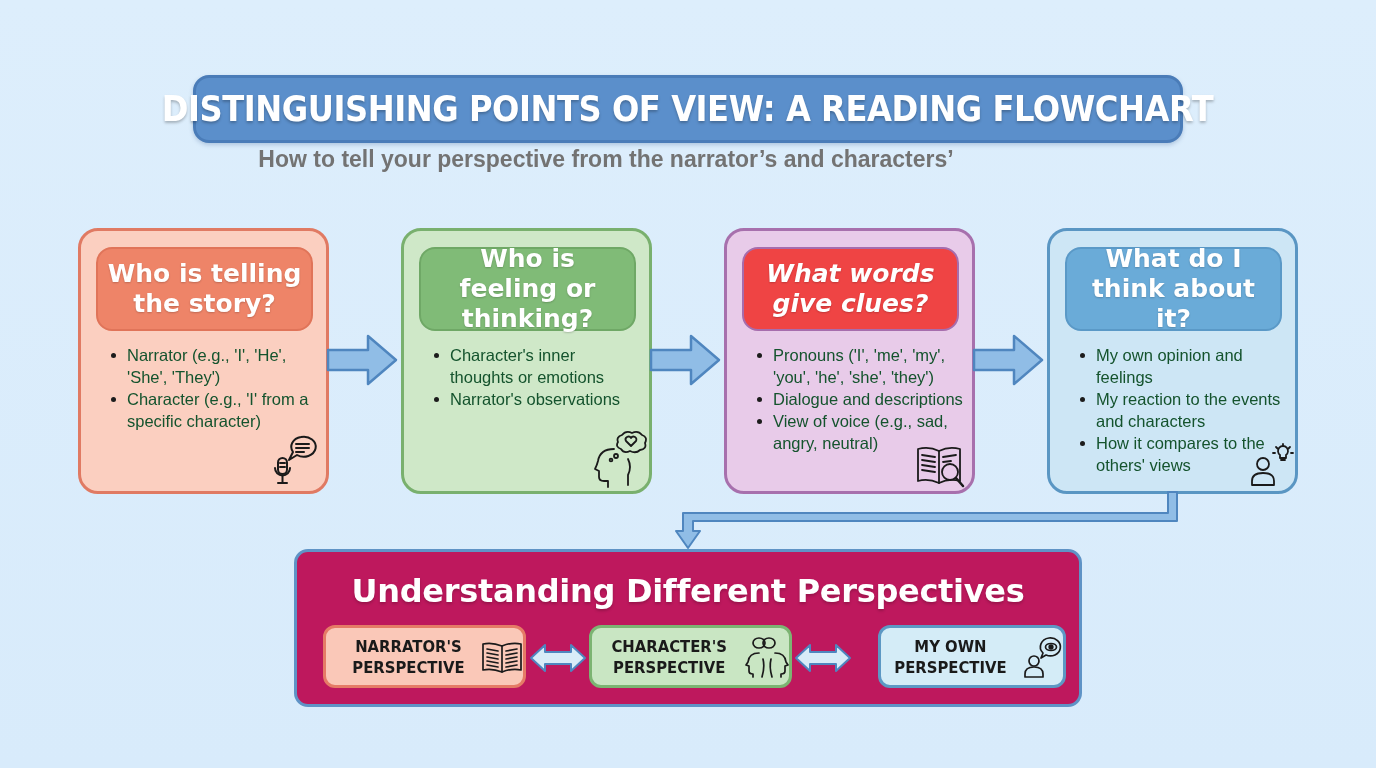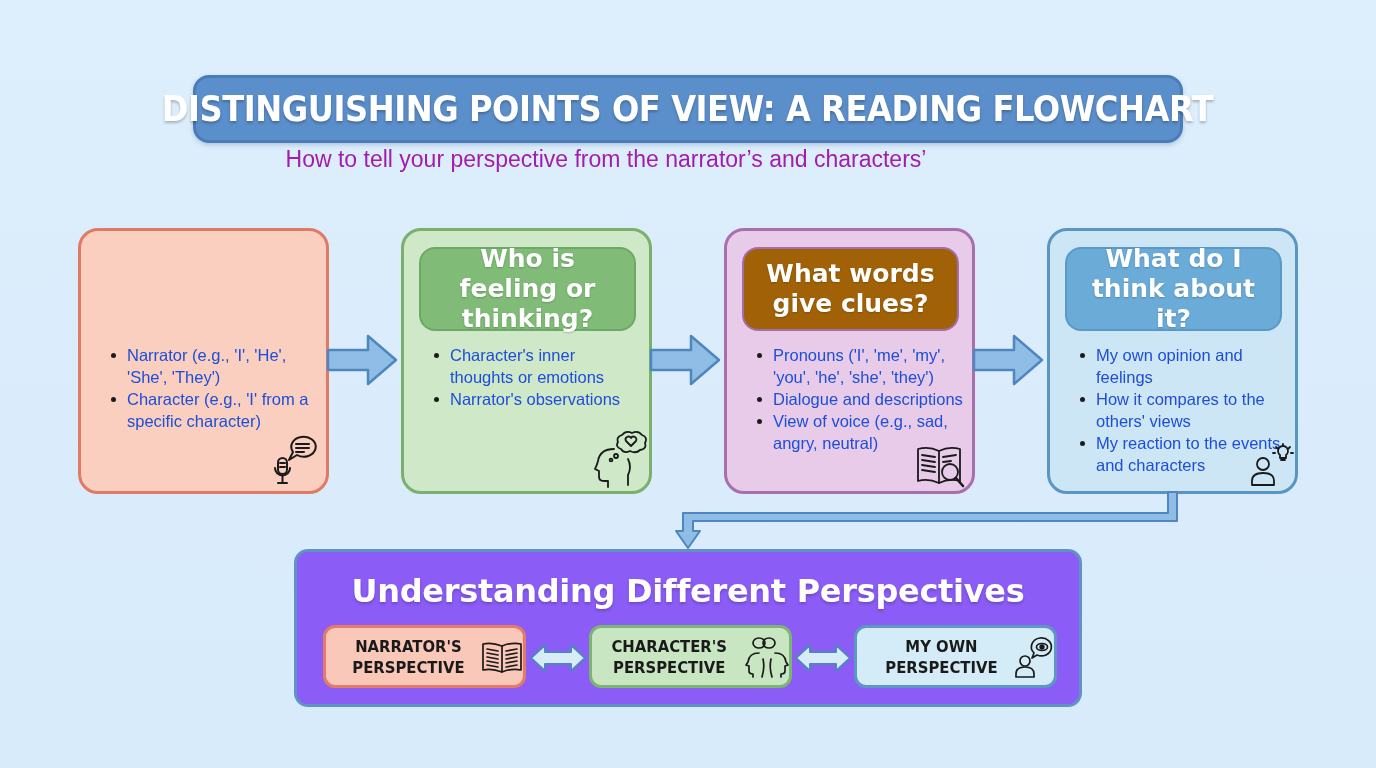--- a/index.html
+++ b/index.html
@@ -28,8 +28,9 @@
     }
     .subtitle {
       position: absolute; left: 0; width: 1212px; top: 146px; text-align: center;
-      font-size: 23px; color: #a21caf;
+      font-size: 23px; color: #737373;
       font-family: "Liberation Sans", sans-serif;
+      font-weight: bold;
     }
 
     .step-card {

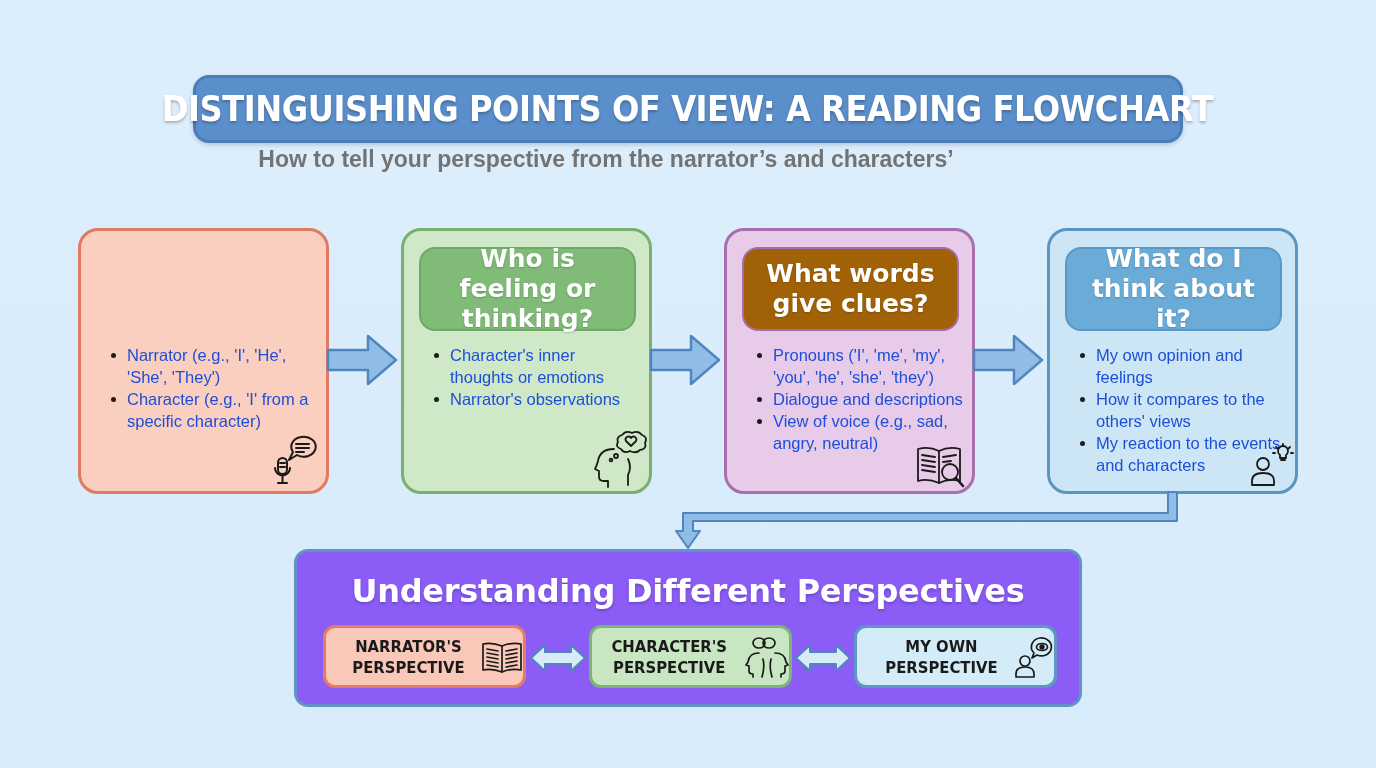--- a/index.html
+++ b/index.html
@@ -106,6 +106,7 @@
 <div class="subtitle">How to tell your perspective from the narrator’s and characters’</div>
 
 <div class="step-card card-red">
+  <div class="step-head">Who is telling the story?</div>
   <ul class="step-list">
     <li>Narrator (e.g., 'I', 'He', 'She', 'They')</li>
     <li>Character (e.g., 'I' from a specific character)</li>

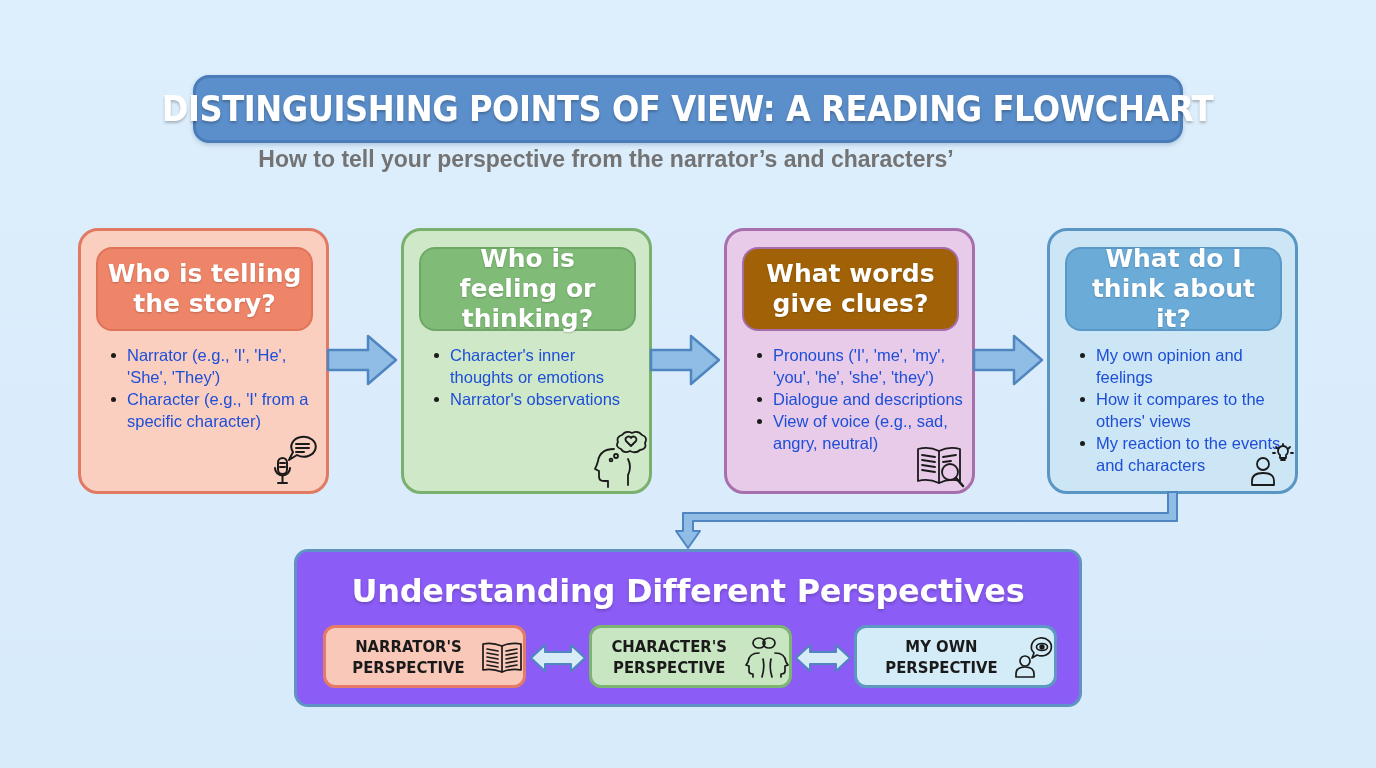--- a/index.html
+++ b/index.html
@@ -63,7 +63,7 @@
     .card-green { left: 401px; background: #cfe8c8; border-color: #79b06e; }
     .card-green .step-head { background: #80bb77; border-color: #6fa866; }
     .card-purple { left: 724px; background: #e8cbe9; border-color: #a770ad; }
-    .card-purple .step-head { background: #a16207; border-color: #a66dad; }
+    .card-purple .step-head { background: #ef4444; border-color: #a66dad; font-style: italic; }
     .card-blue { left: 1047px; background: #cde6f5; border-color: #5a96c3; }
     .card-blue .step-head { background: #6aabd8; border-color: #5a99c7; }
 

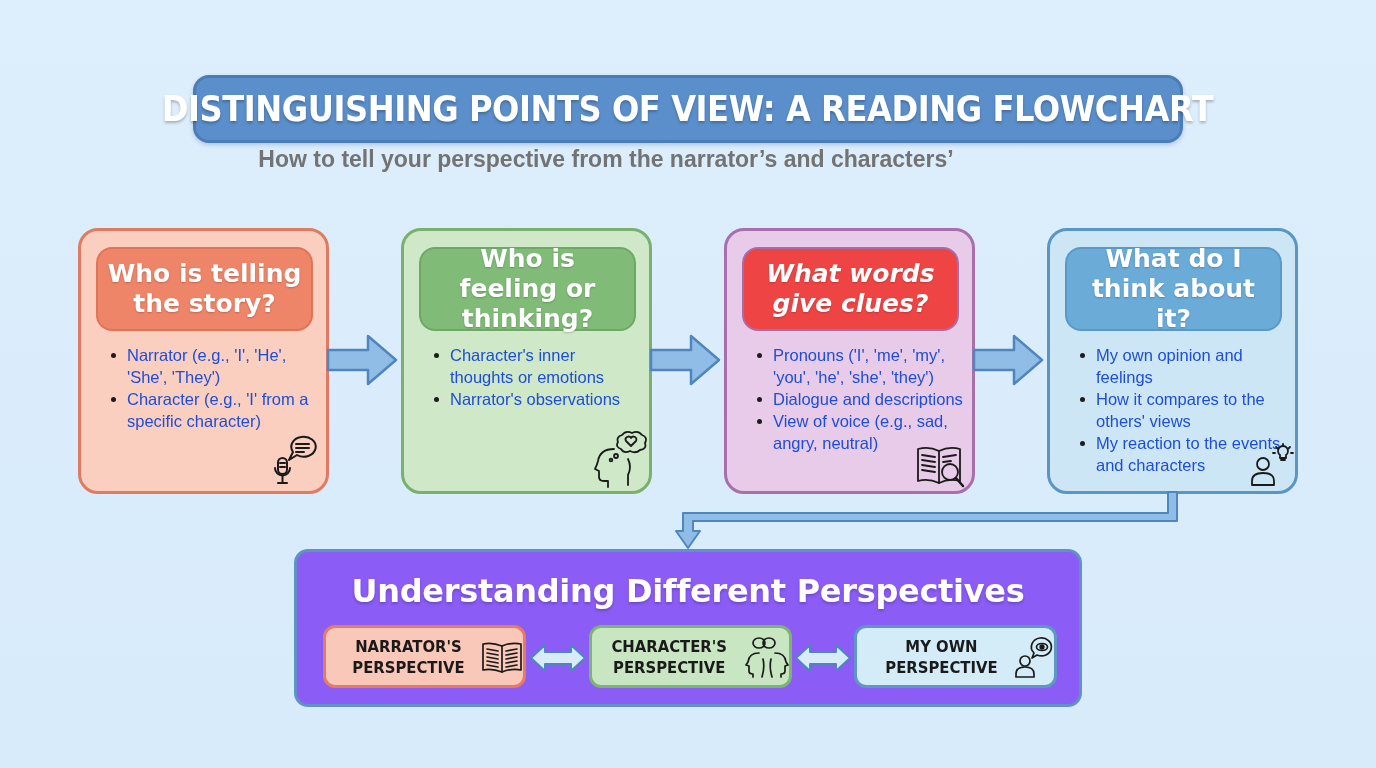--- a/index.html
+++ b/index.html
@@ -48,7 +48,7 @@
     }
     .step-list {
       position: absolute; left: 28px; top: 113px; right: 8px;
-      list-style: none; font-size: 16.5px; line-height: 22px; color: #1d4ed8;
+      list-style: none; font-size: 16.5px; line-height: 22px; color: #14532d;
       font-family: "Liberation Sans", sans-serif;
     }
     .step-list li { position: relative; padding-left: 18px; }

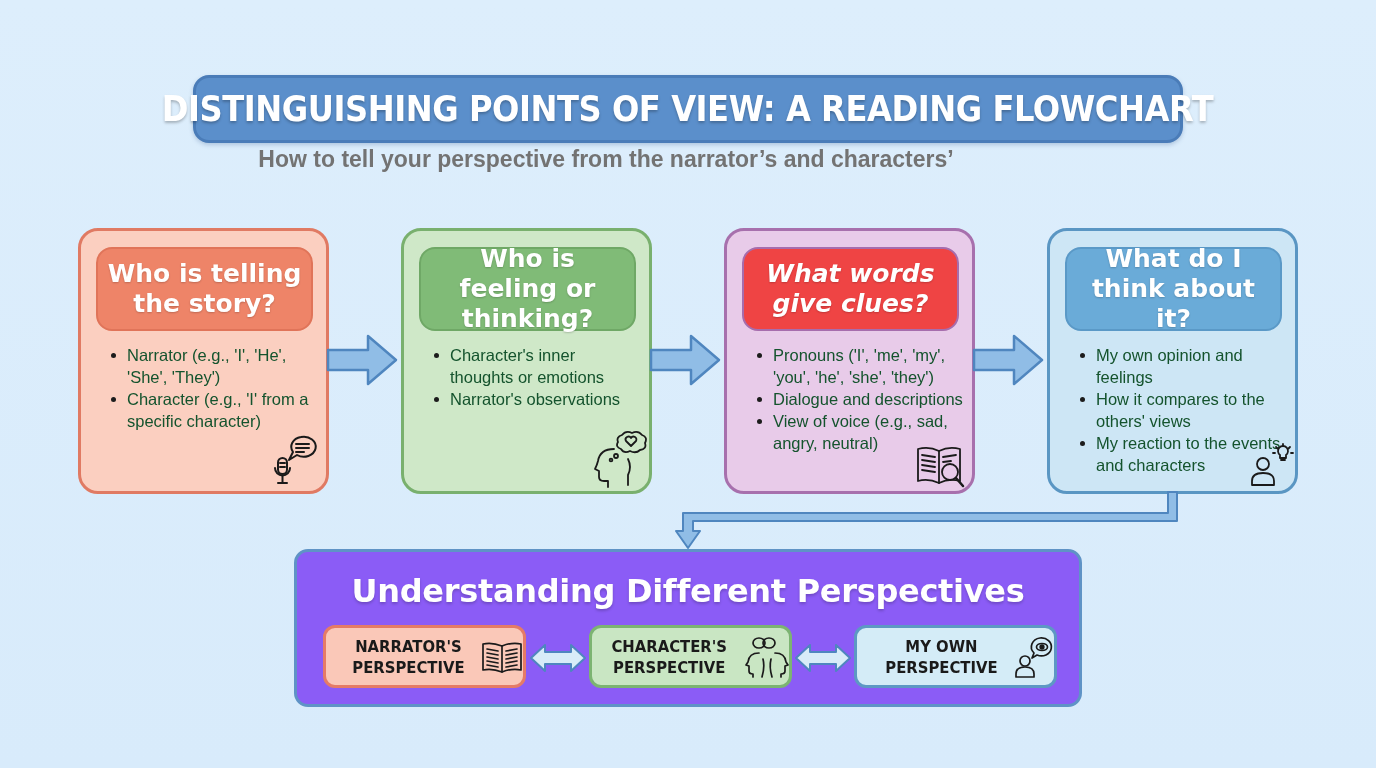--- a/index.html
+++ b/index.html
@@ -178,8 +178,8 @@
   <div class="step-head">What do I think about it?</div>
   <ul class="step-list">
     <li>My own opinion and feelings</li>
+    <li>My reaction to the events and characters</li>
     <li>How it compares to the others' views</li>
-    <li>My reaction to the events and characters</li>
   </ul>
   <svg class="step-icon" style="left:198px;top:212px" width="46" height="46" viewBox="0 0 46 46" fill="none" stroke="#1a1a1a" stroke-width="1.8" stroke-linecap="round" stroke-linejoin="round">
     <circle cx="15" cy="21" r="6"></circle>

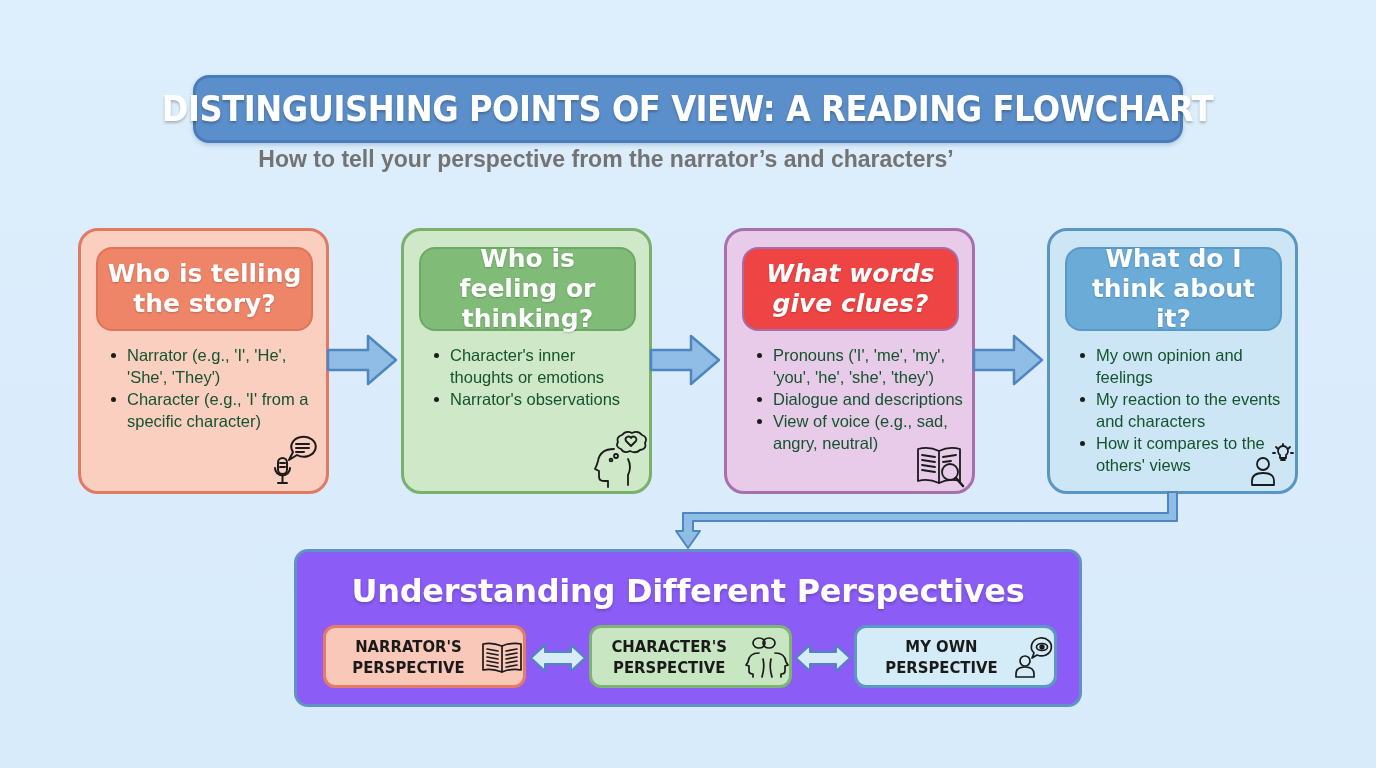--- a/index.html
+++ b/index.html
@@ -73,7 +73,7 @@
 
     .bottom-panel {
       position: absolute; left: 294px; top: 549px; width: 788px; height: 158px;
-      background: #8b5cf6; border: 3px solid #5f93c6; border-radius: 14px; text-decoration: underline;
+      background: #be185d; border: 3px solid #5f93c6; border-radius: 14px; text-decoration: underline;
     }
     .bottom-title {
       position: absolute; left: 0; right: 0; top: 20px; text-align: center;

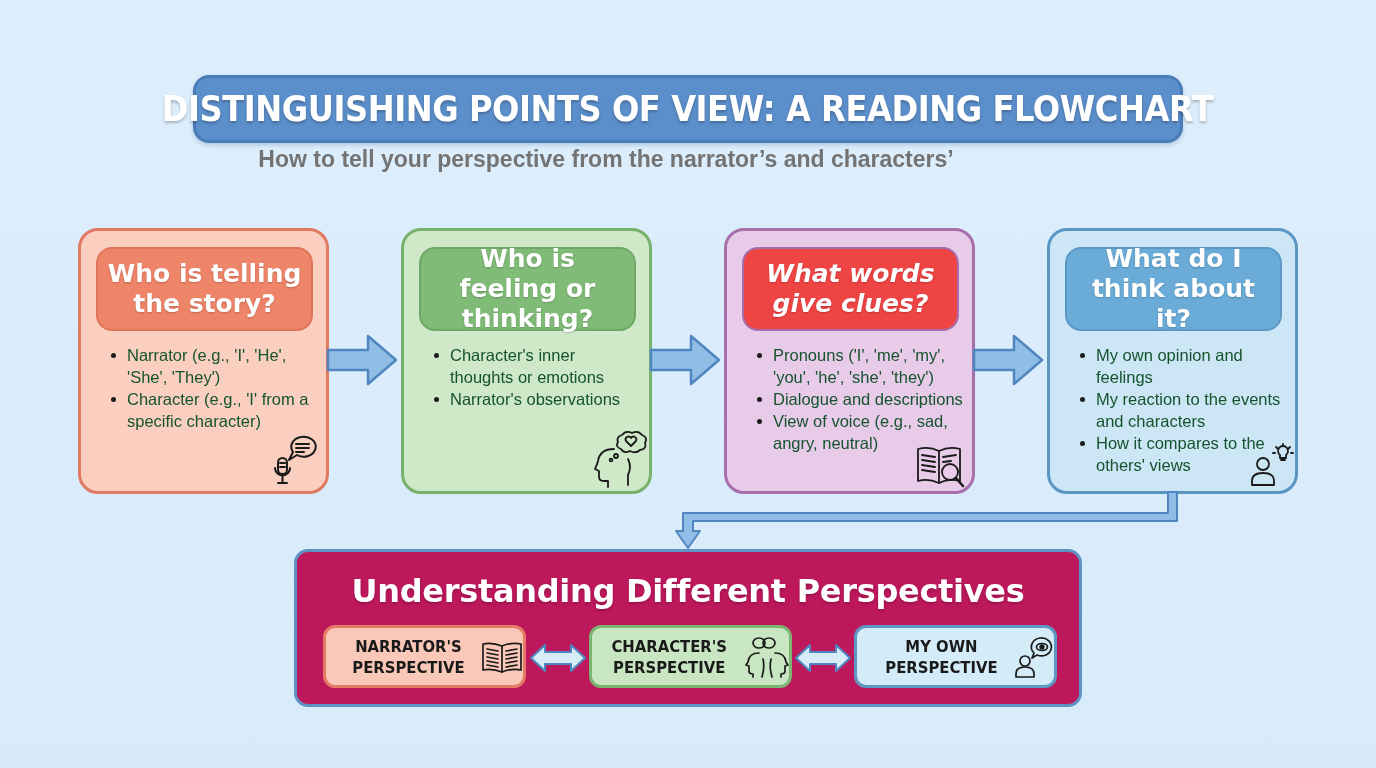--- a/index.html
+++ b/index.html
@@ -94,7 +94,7 @@
     }
     .persp-narrator { left: 26px; width: 203px; background: #fac8b8; border-color: #e57b66; }
     .persp-character { left: 292px; width: 203px; background: #c9e6c3; border-color: #7cb472; }
-    .persp-own { left: 557px; width: 203px; background: #d4ecf7; border-color: #5d98c4; gap: 10px; }
+    .persp-own { left: 581px; width: 188px; background: #d4ecf7; border-color: #5d98c4; gap: 10px; }
     .dbl-arrow { position: absolute; top: 91px; }
   </style>
 </head>

